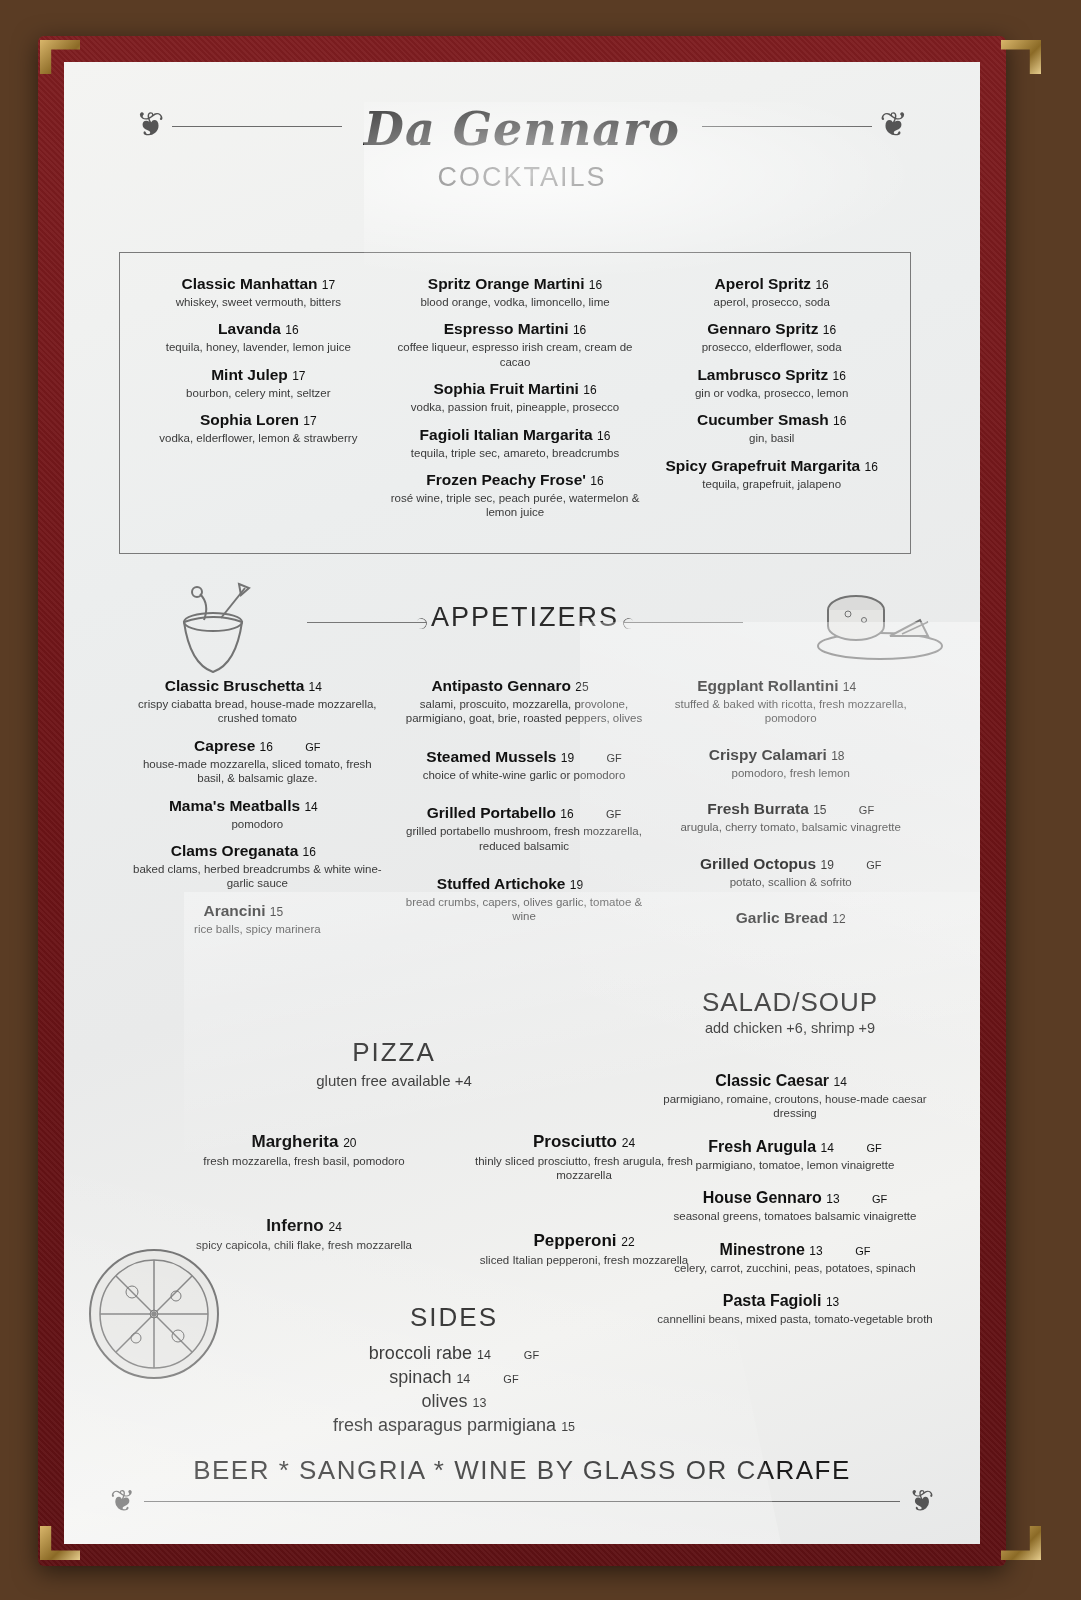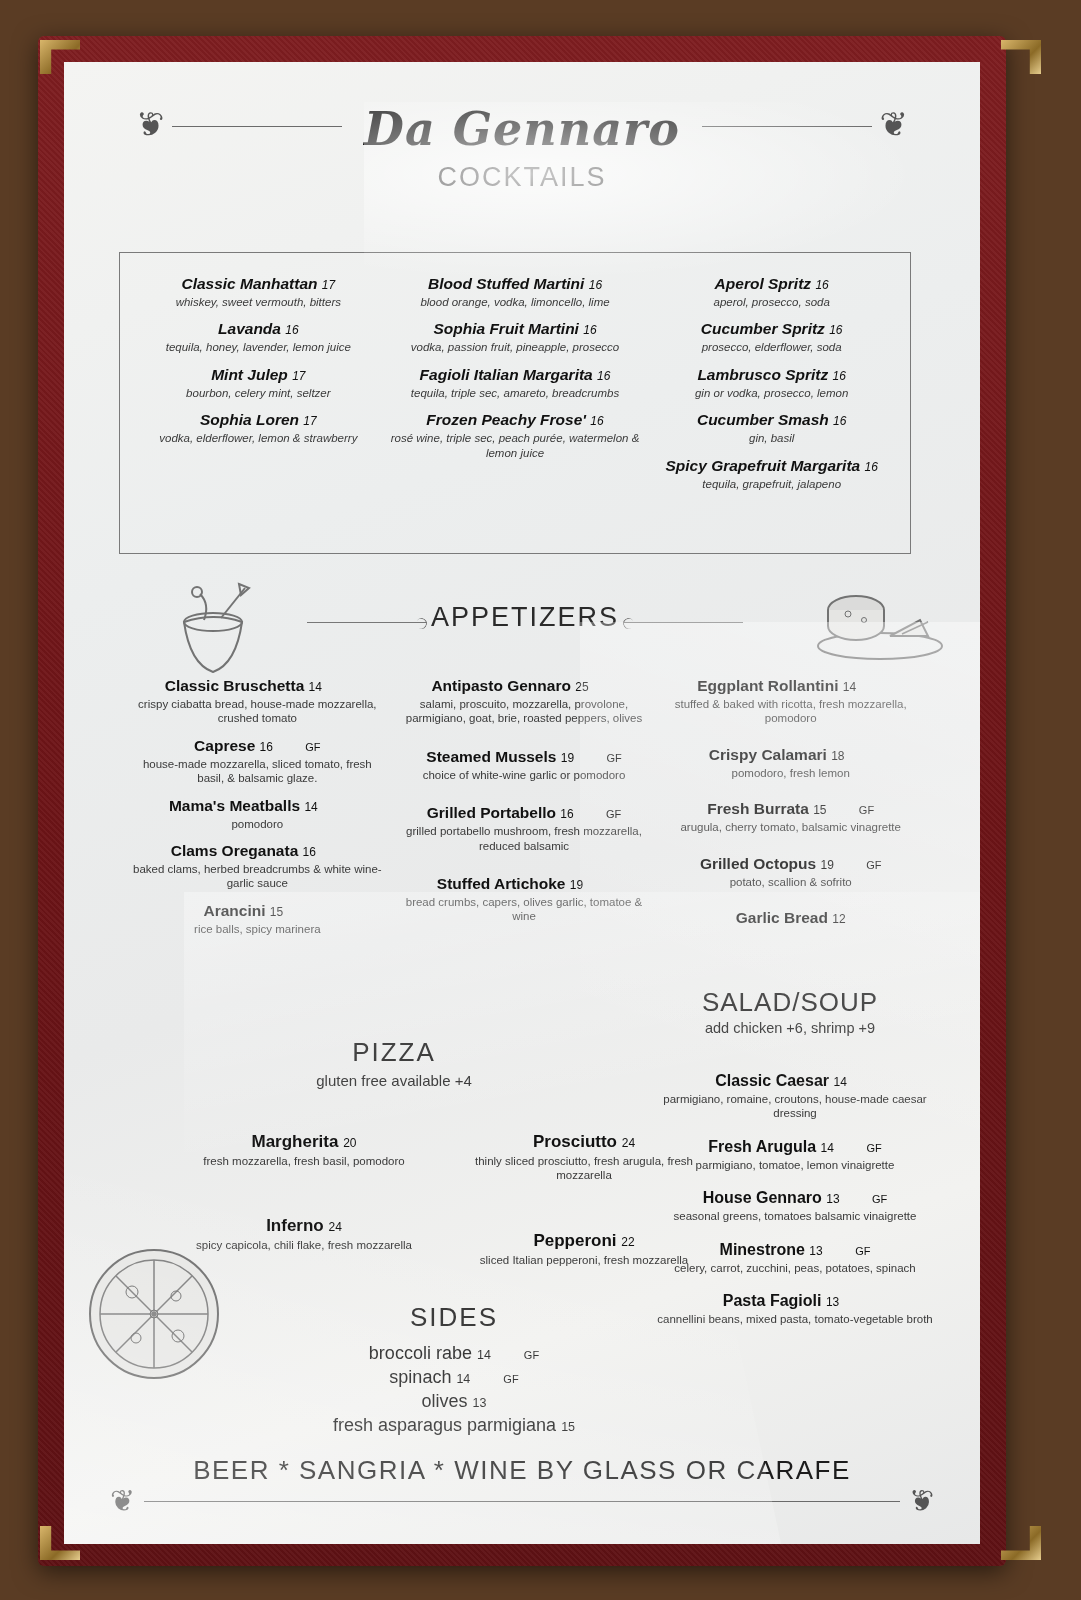--- a/index.html
+++ b/index.html
@@ -85,7 +85,7 @@
     position:absolute;left:55px;top:190px;width:790px;height:300px;
     border:1px solid #7a7a7a;
   }
-  .cols{display:flex;gap:0;padding:22px 10px 0 10px;font-style:italic;}
+  .cols{display:flex;gap:0;padding:22px 10px 0 10px;}
   .col{flex:1;}
   .item{text-align:center;margin-bottom:11px;}
   .item .nm{font-weight:bold;font-size:15.5px;color:#111;}

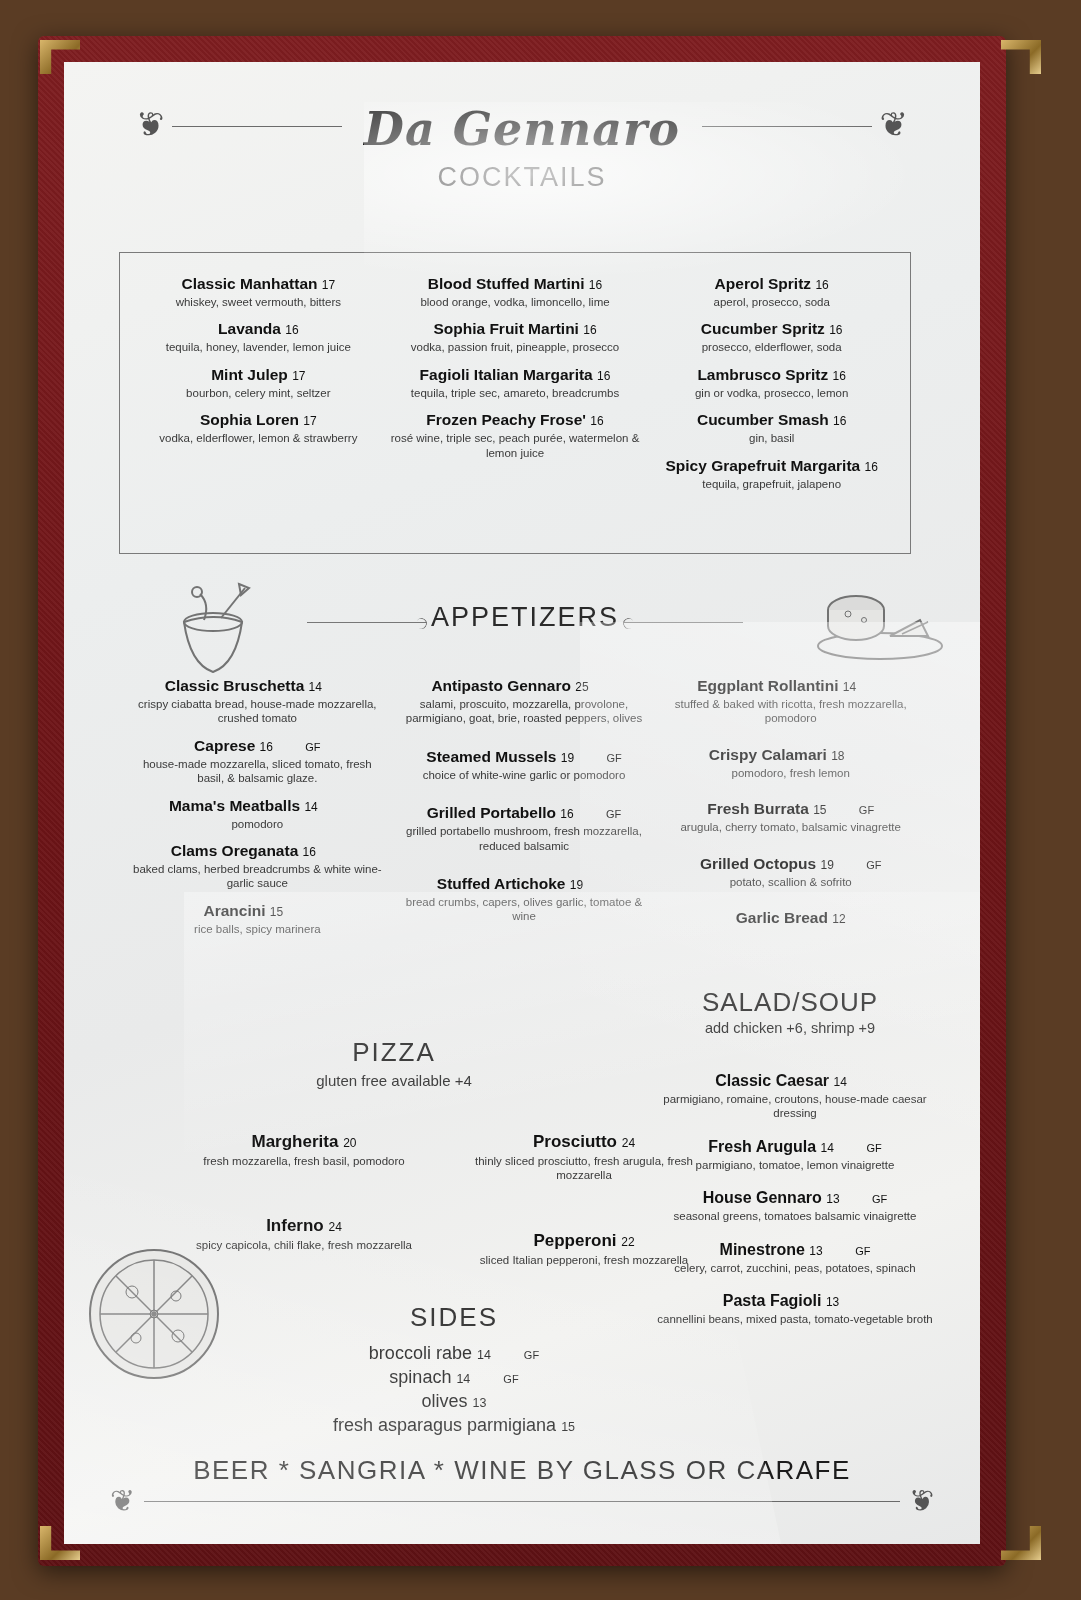--- a/index.html
+++ b/index.html
@@ -184,7 +184,7 @@
         </div>
         <div class="col">
           <div class="item">
-            <div class="nm"><span>Blood Stuffed Martini</span> <span class="price">16</span></div>
+            <div class="nm"><span>Spritz Orange Martini</span> <span class="price">16</span></div>
             <div class="ds">blood orange, vodka, limoncello, lime</div>
           </div>
           <div class="item">

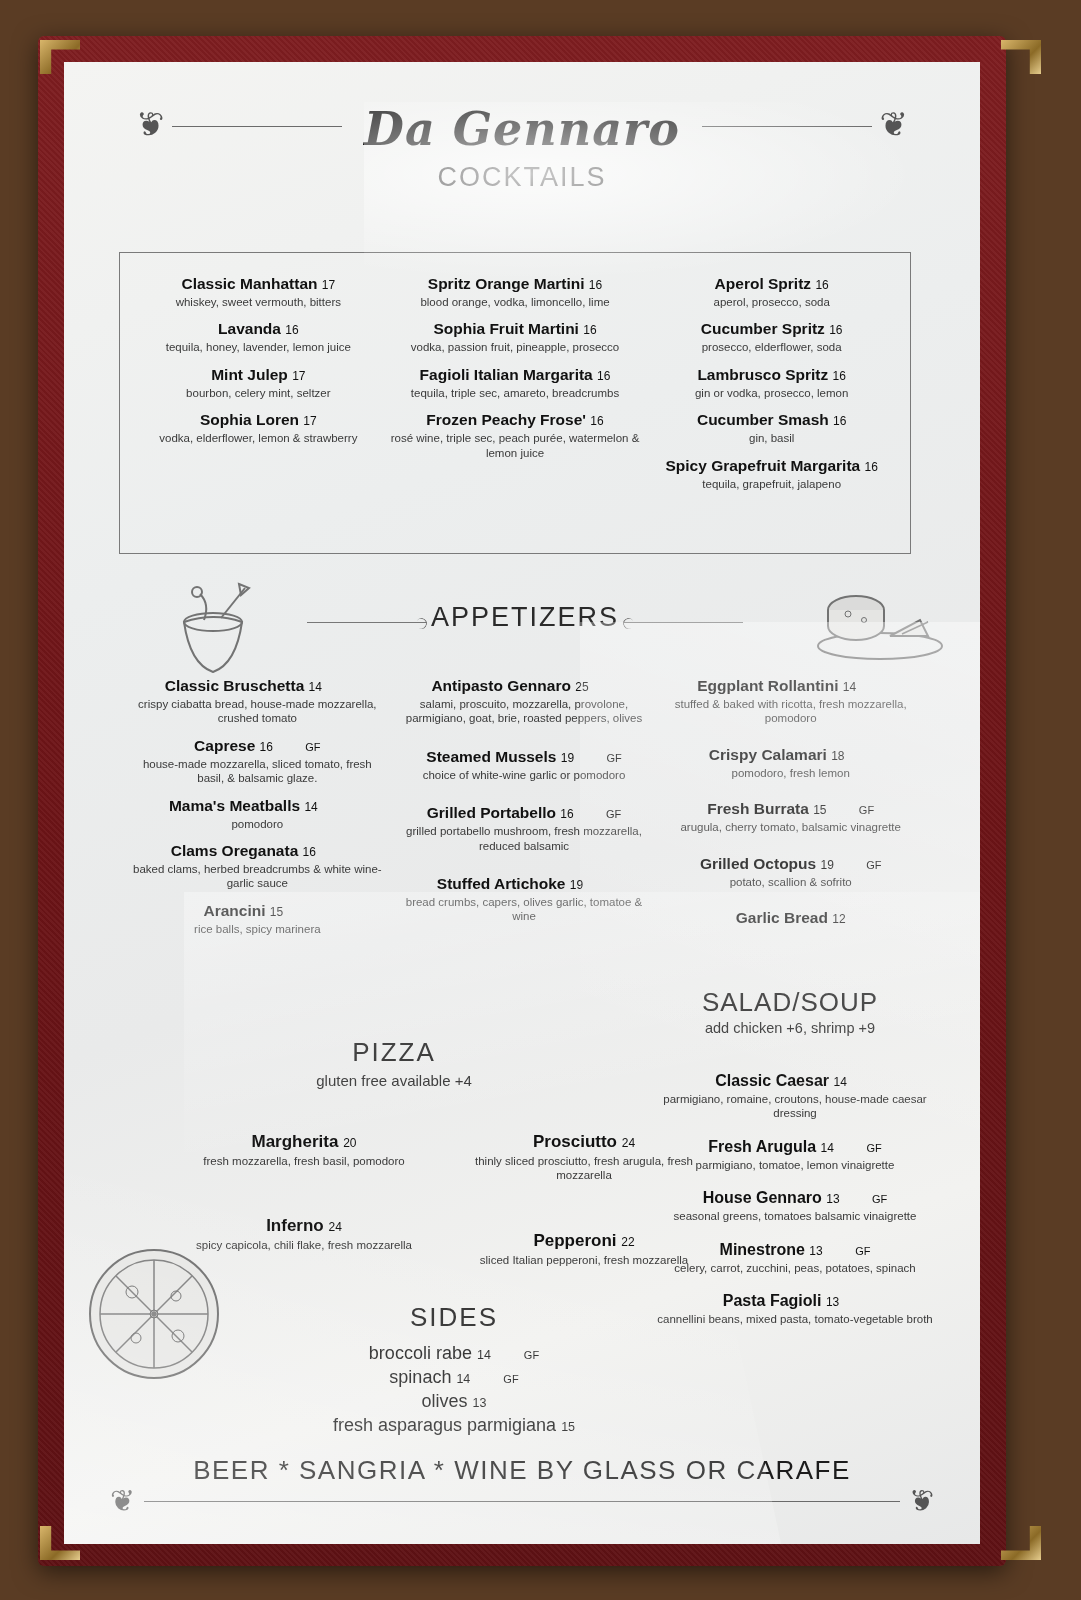--- a/index.html
+++ b/index.html
@@ -188,6 +188,10 @@
             <div class="ds">blood orange, vodka, limoncello, lime</div>
           </div>
           <div class="item">
+            <div class="nm"><span>Espresso Martini</span> <span class="price">16</span></div>
+            <div class="ds">coffee liqueur, espresso irish cream, cream de cacao</div>
+          </div>
+          <div class="item">
             <div class="nm"><span>Sophia Fruit Martini</span> <span class="price">16</span></div>
             <div class="ds">vodka, passion fruit, pineapple, prosecco</div>
           </div>

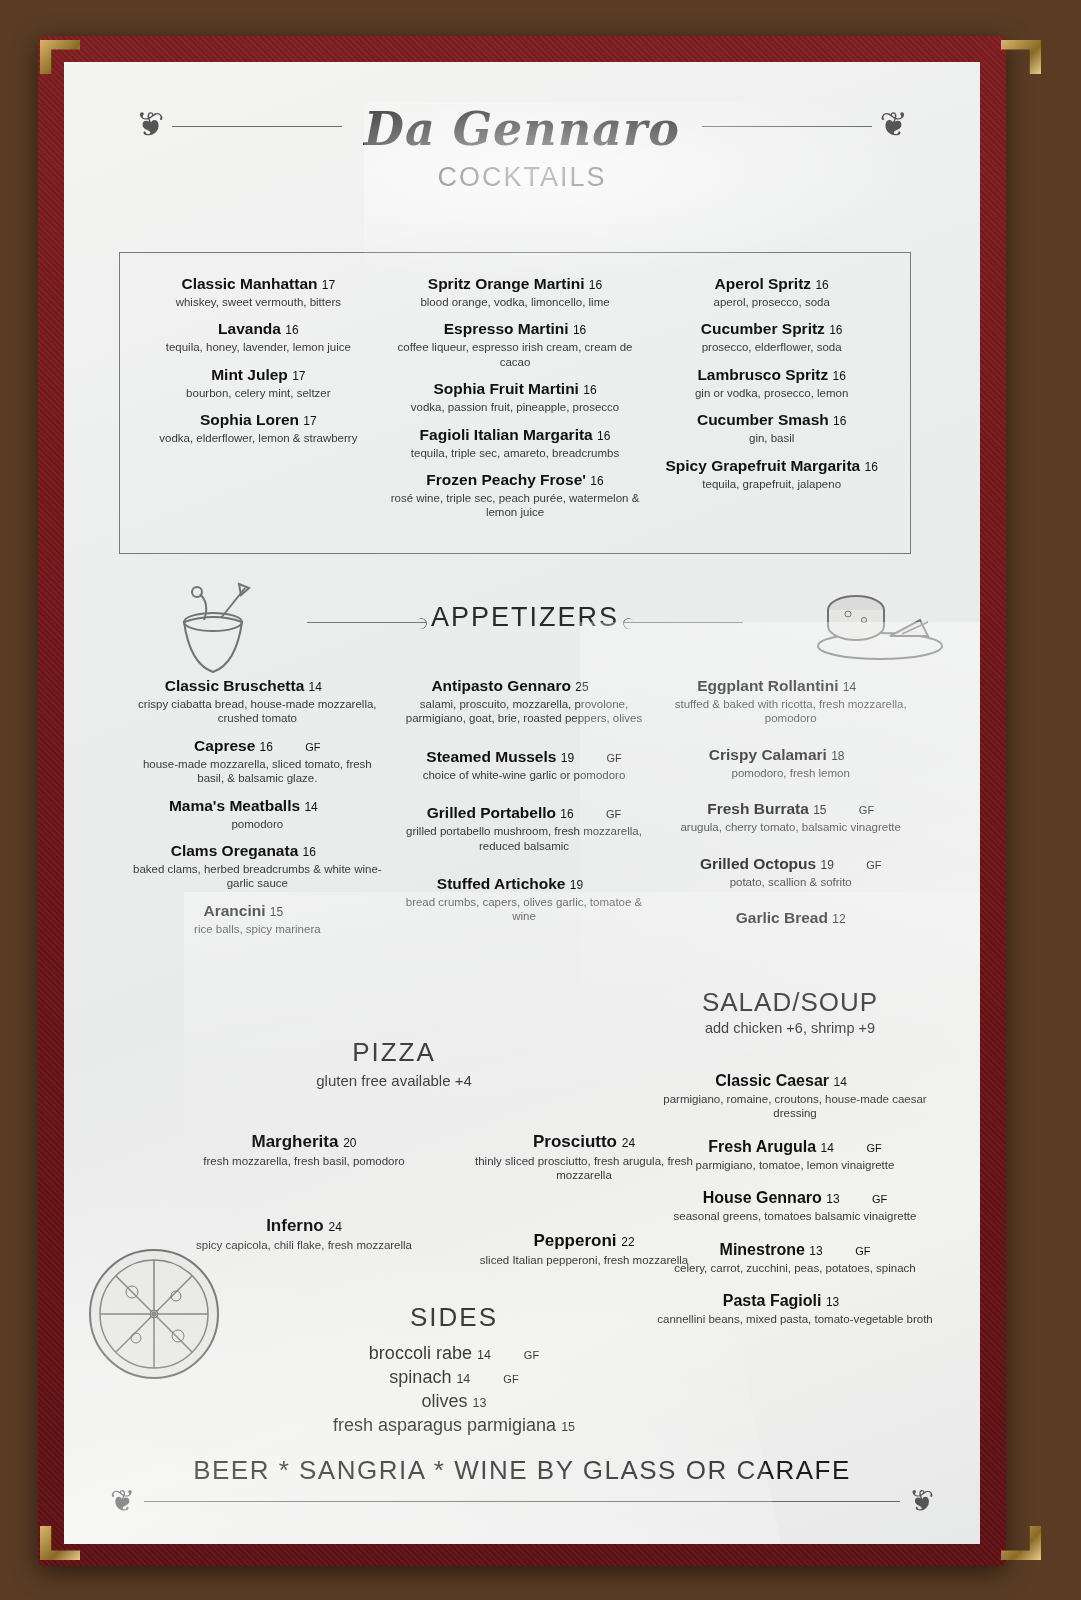--- a/index.html
+++ b/index.html
@@ -210,7 +210,7 @@
             <div class="ds">aperol, prosecco, soda</div>
           </div>
           <div class="item">
-            <div class="nm"><span>Cucumber Spritz</span> <span class="price">16</span></div>
+            <div class="nm"><span>Gennaro Spritz</span> <span class="price">16</span></div>
             <div class="ds">prosecco, elderflower, soda</div>
           </div>
           <div class="item">

